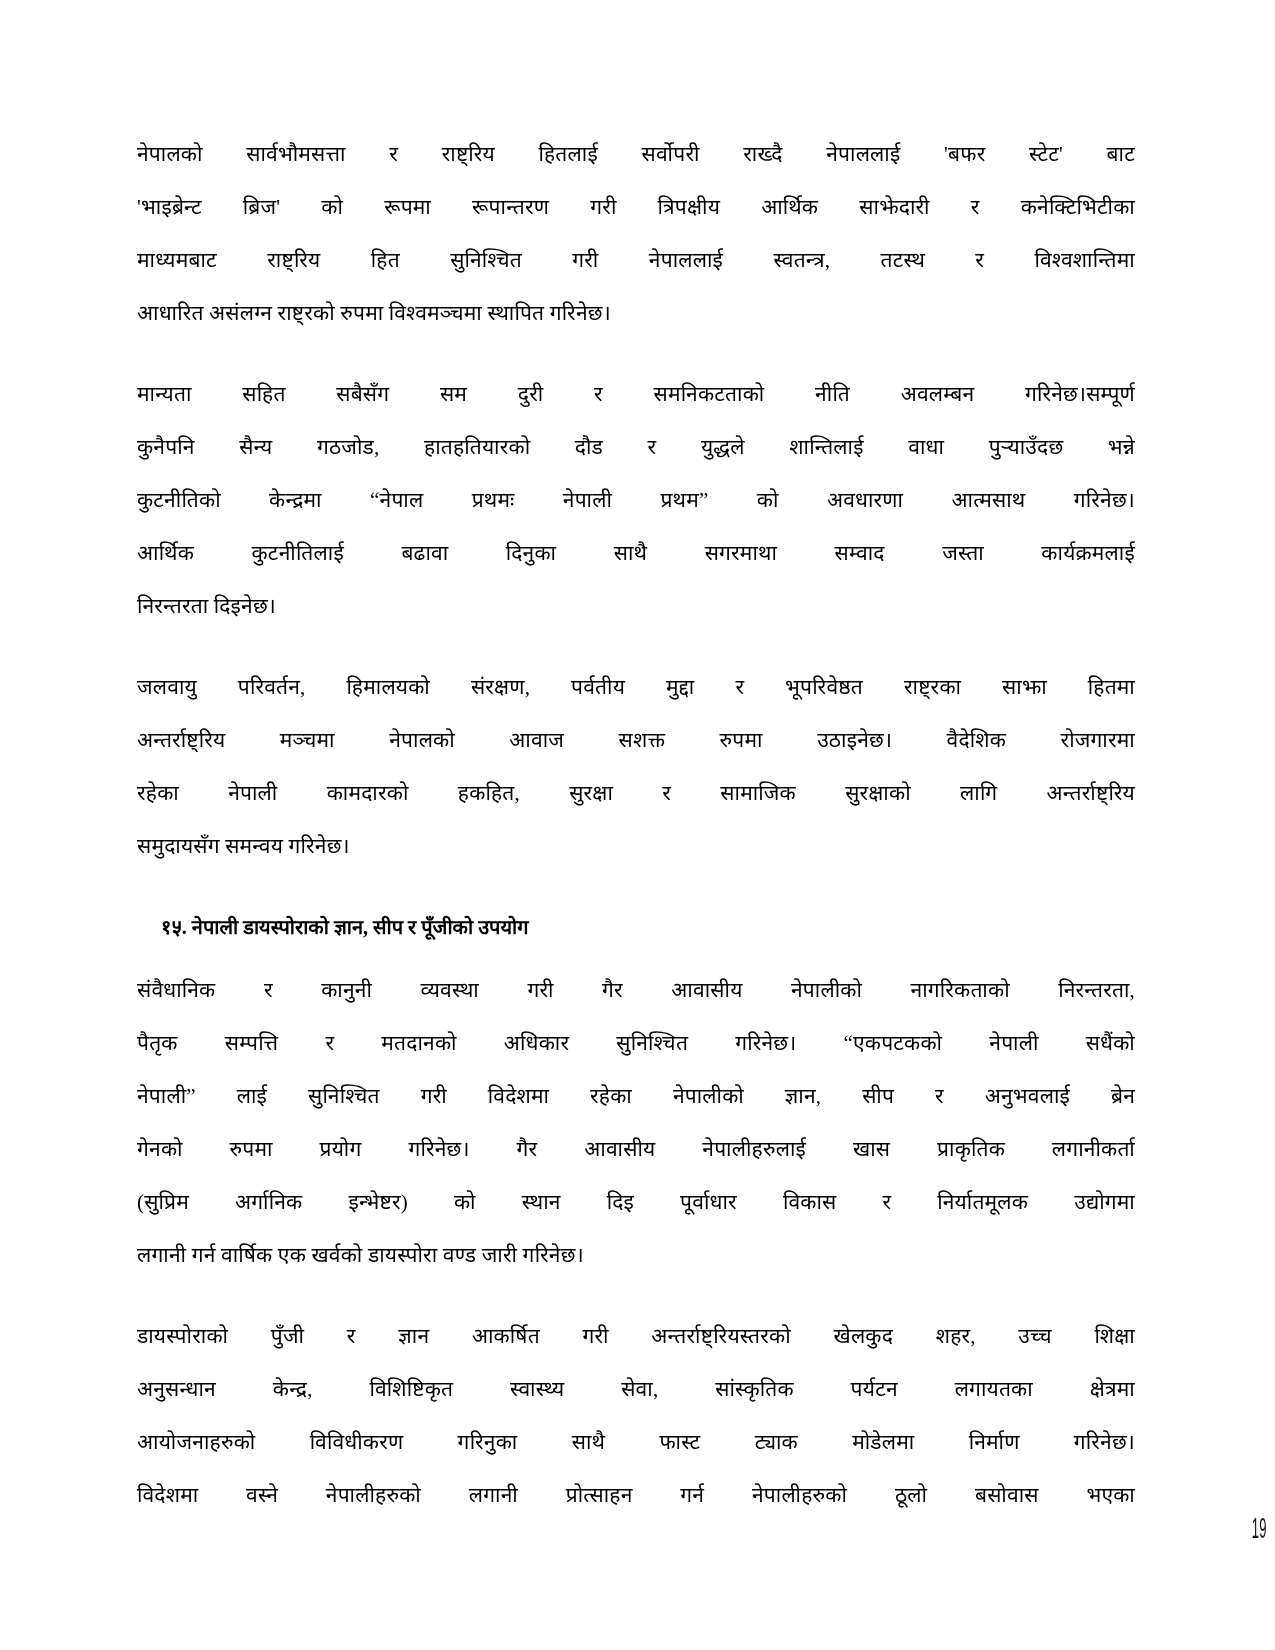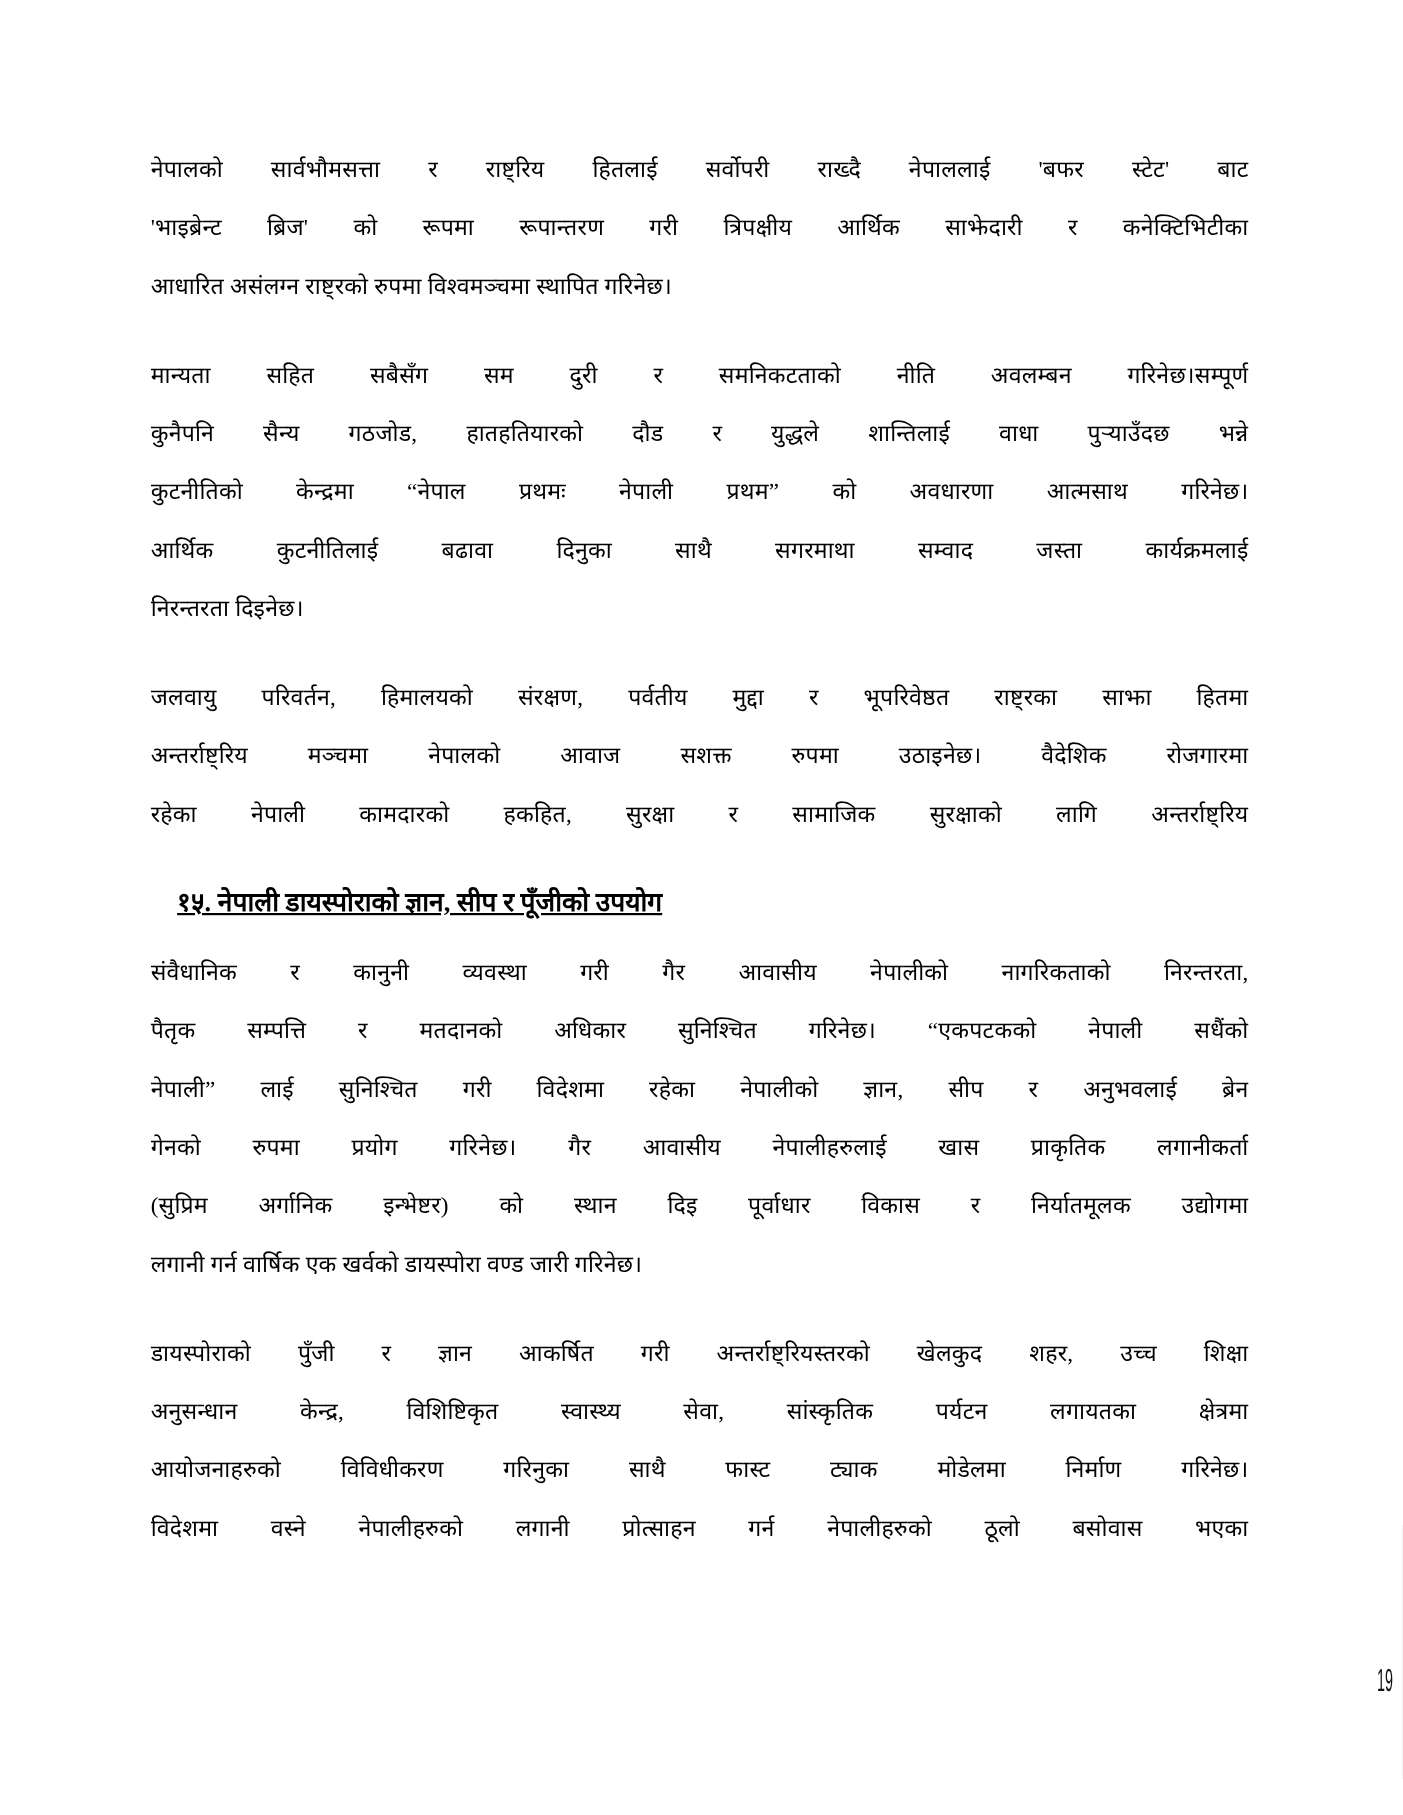--- a/index.html
+++ b/index.html
@@ -76,6 +76,7 @@
     <div class="para">
       <div class="line">नेपालको सार्वभौमसत्ता र राष्ट्रिय हितलाई सर्वोपरी राख्दै नेपाललाई 'बफर स्टेट' बाट</div>
       <div class="line">'भाइब्रेन्ट ब्रिज' को रूपमा रूपान्तरण गरी त्रिपक्षीय आर्थिक साझेदारी र कनेक्टिभिटीका</div>
+      <div class="line">माध्यमबाट राष्ट्रिय हित सुनिश्चित गरी नेपाललाई स्वतन्त्र, तटस्थ र विश्वशान्तिमा</div>
       <div class="line last">आधारित असंलग्न राष्ट्रको रुपमा विश्वमञ्चमा स्थापित गरिनेछ।</div>
     </div>
 

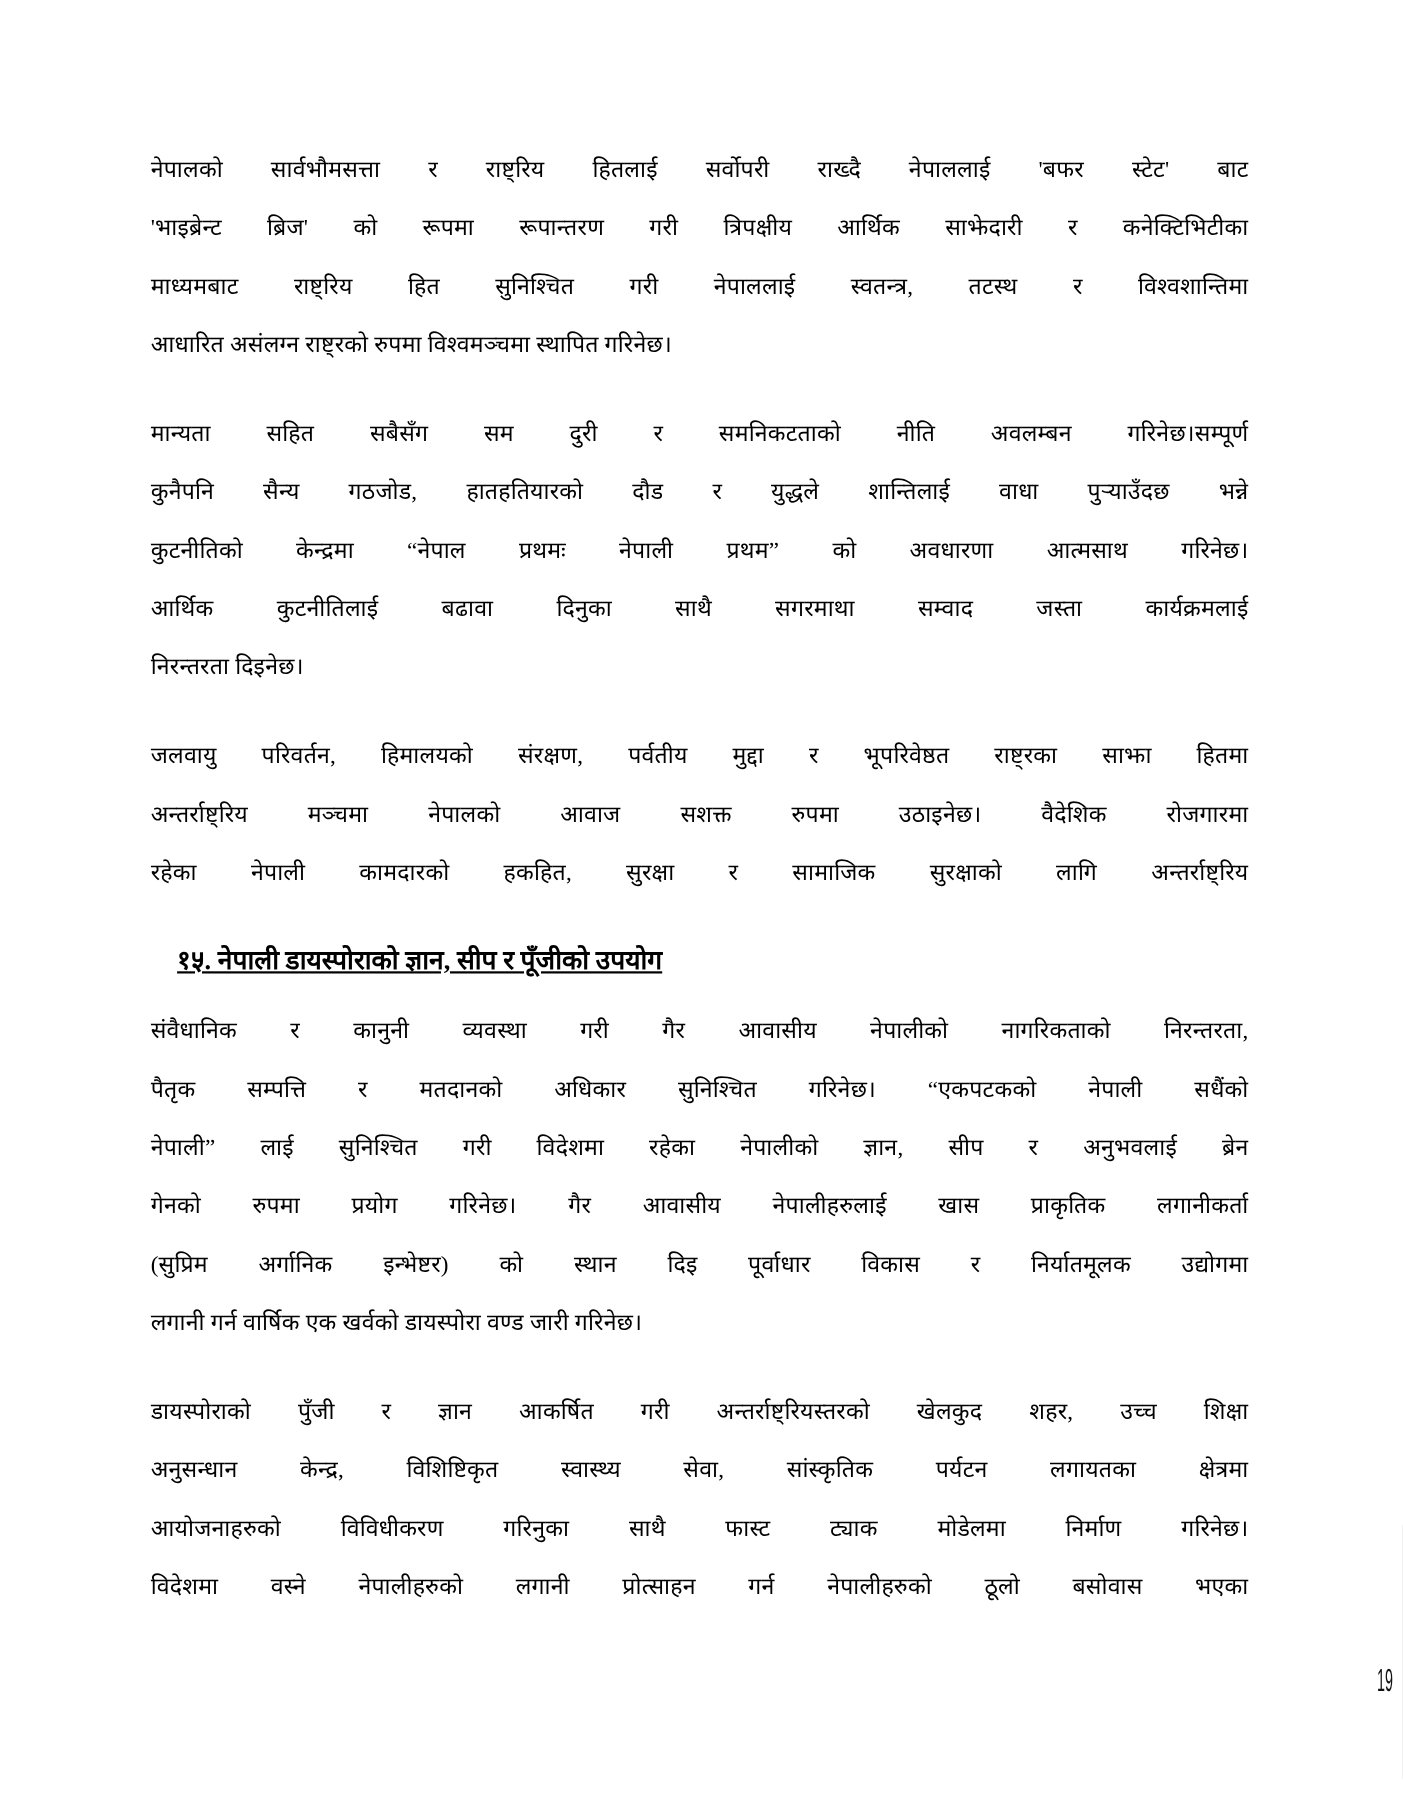--- a/index.html
+++ b/index.html
@@ -92,6 +92,7 @@
       <div class="line">जलवायु परिवर्तन, हिमालयको संरक्षण, पर्वतीय मुद्दा र भूपरिवेष्ठत राष्ट्रका साझा हितमा</div>
       <div class="line">अन्तर्राष्ट्रिय मञ्चमा नेपालको आवाज सशक्त रुपमा उठाइनेछ। वैदेशिक रोजगारमा</div>
       <div class="line">रहेका नेपाली कामदारको हकहित, सुरक्षा र सामाजिक सुरक्षाको लागि अन्तर्राष्ट्रिय</div>
+      <div class="line last">समुदायसँग समन्वय गरिनेछ।</div>
     </div>
 
     <div class="section-heading">१५. नेपाली डायस्पोराको ज्ञान, सीप र पूँजीको उपयोग</div>

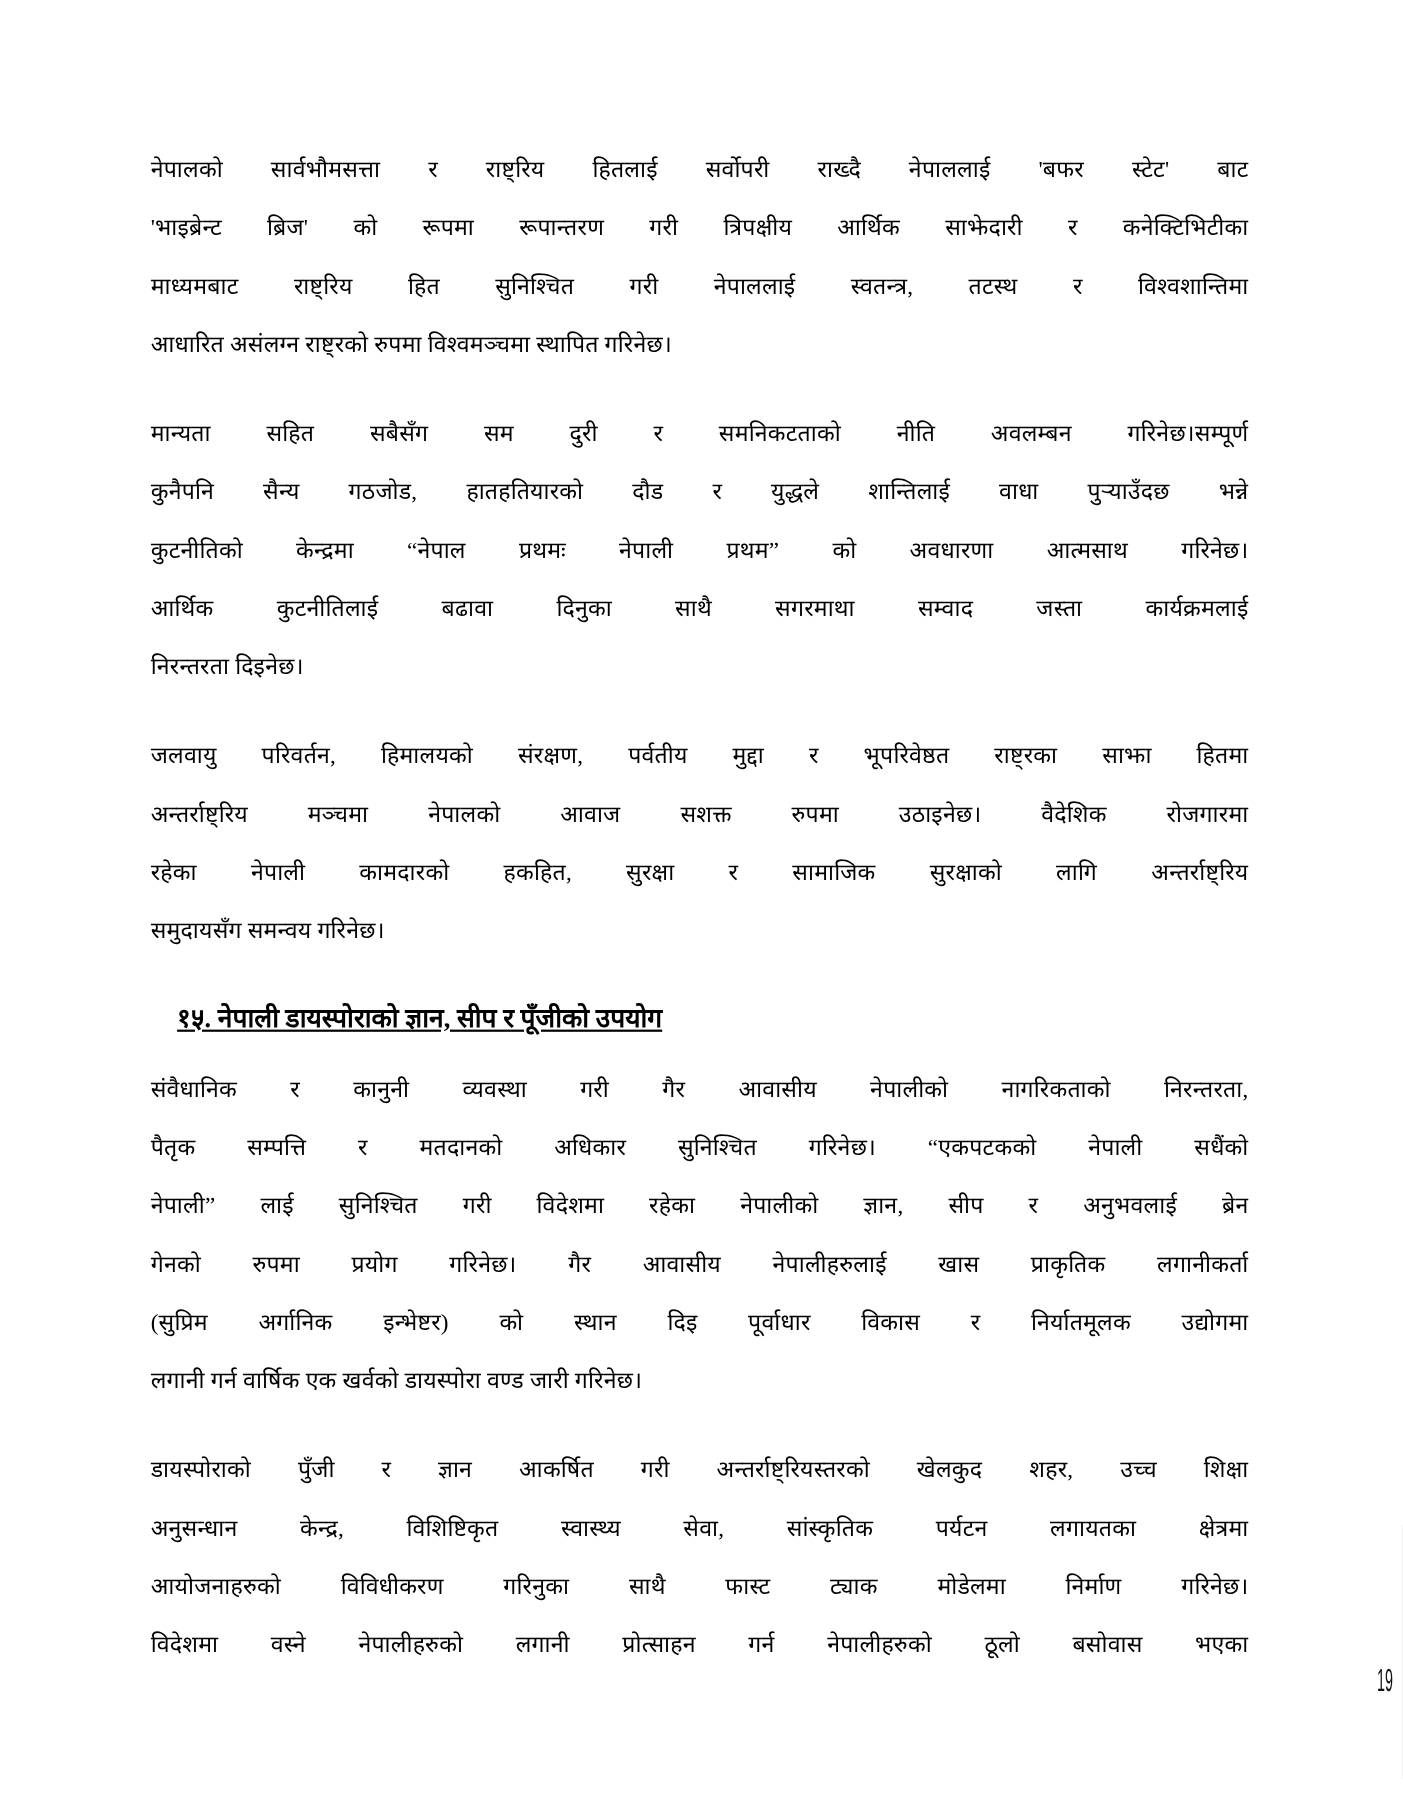--- a/index.html
+++ b/index.html
@@ -44,11 +44,10 @@
   .section-heading {
     margin: 16px 0 10px 0;
     padding-left: 24px;
-    font-size: 24px;
+    font-size: 20px;
     line-height: 53px;
     font-weight: bold;
     text-align: left;
-    text-decoration: underline;
   }
   .page-number {
     position: absolute;

